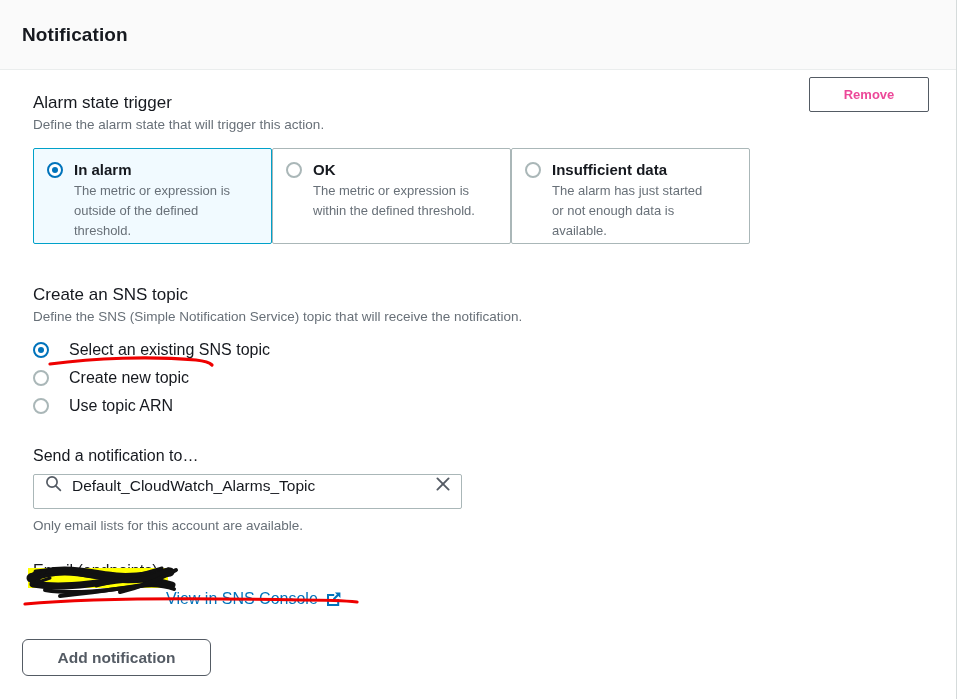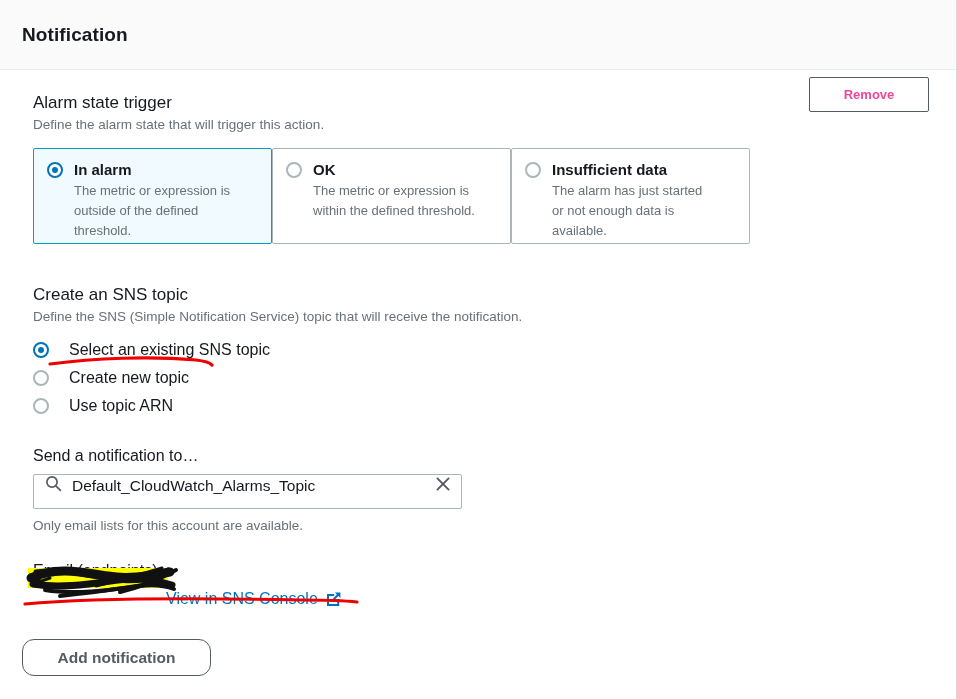--- a/index.html
+++ b/index.html
@@ -231,7 +231,7 @@
     height: 37px;
     background: #ffffff;
     border: 1px solid #545b64;
-    border-radius: 12px;
+    border-radius: 6px;
     color: #545b64;
     font-family: "Liberation Sans", sans-serif;
     font-size: 15.5px;

